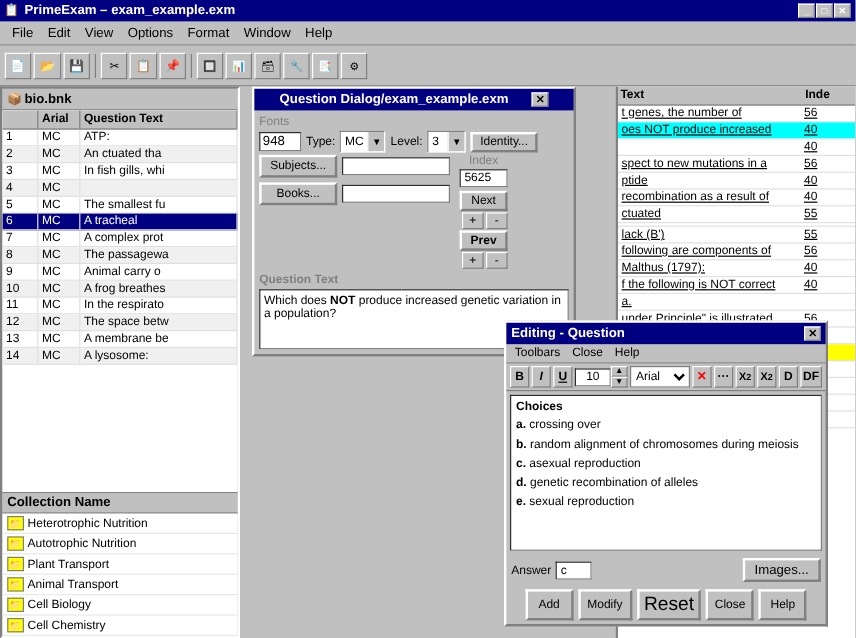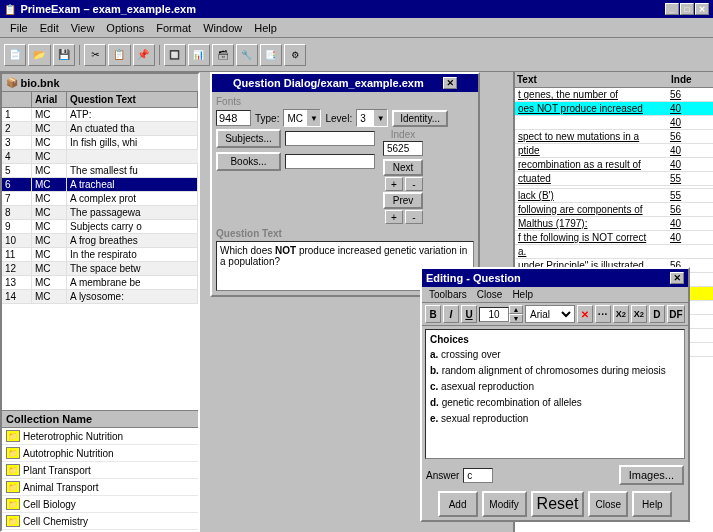--- a/index.html
+++ b/index.html
@@ -303,7 +303,7 @@
                   <div class="btn-small">+</div>
                   <div class="btn-small">-</div>
                 </div>
-                <button class="btn-normal" style="padding:1px 6px;font-size:10px;min-width:40px;">Prev</button>
+                <button class="btn-normal" style="padding:1px 6px;font-size:10px;min-width:40px;font-weight:bold;">Prev</button>
                 <div style="display:flex;justify-content:flex-end;gap:2px;">
                   <div class="btn-small">+</div>
                   <div class="btn-small">-</div>

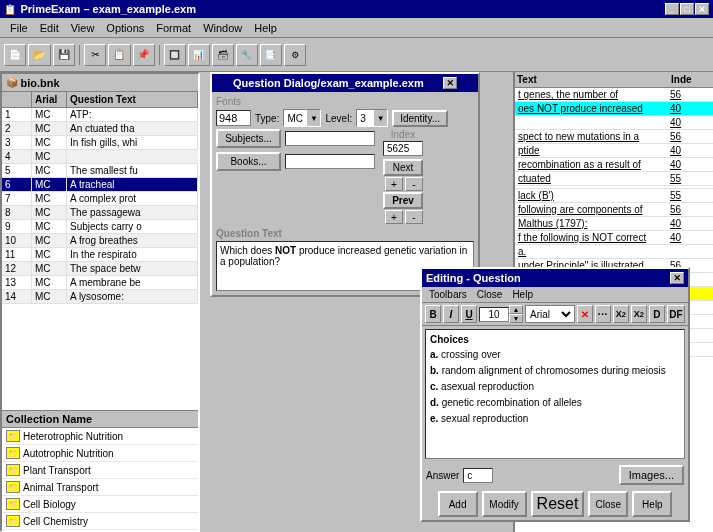--- a/index.html
+++ b/index.html
@@ -196,7 +196,7 @@
           <div class="table-row">
     <div class="td">9</div>
     <div class="td">MC</div>
-    <div class="td">Subjects carry o</div>
+    <div class="td">Animal carry o</div>
   </div>
           <div class="table-row">
     <div class="td">10</div>

